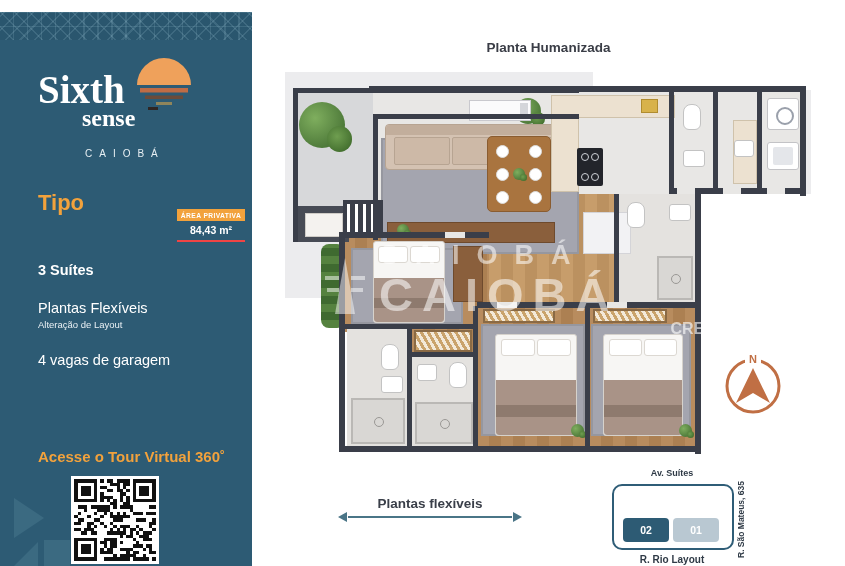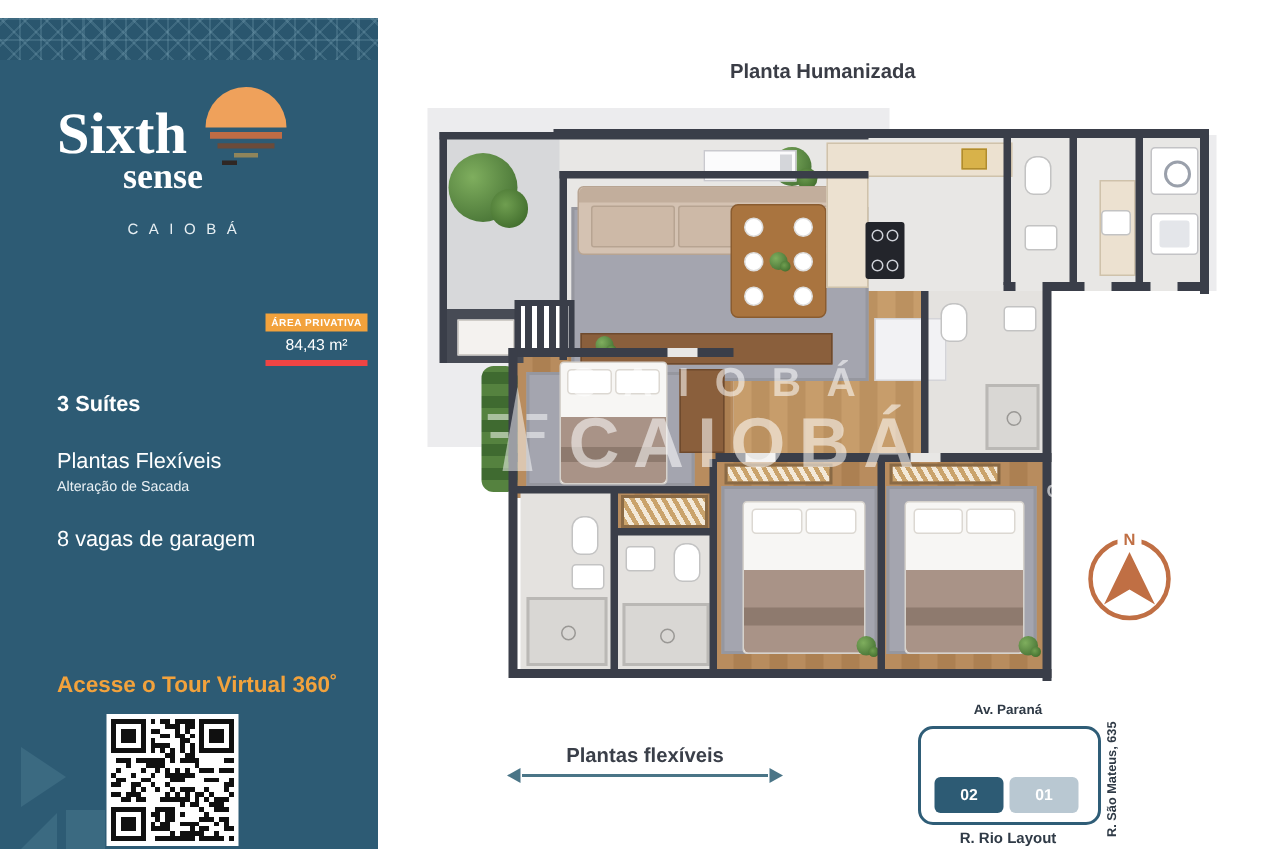--- a/index.html
+++ b/index.html
@@ -152,6 +152,7 @@
     </div>
 
     <div class="heading">
+      <div class="h2">Tipo</div>
     </div>
 
     <div class="area-badge">

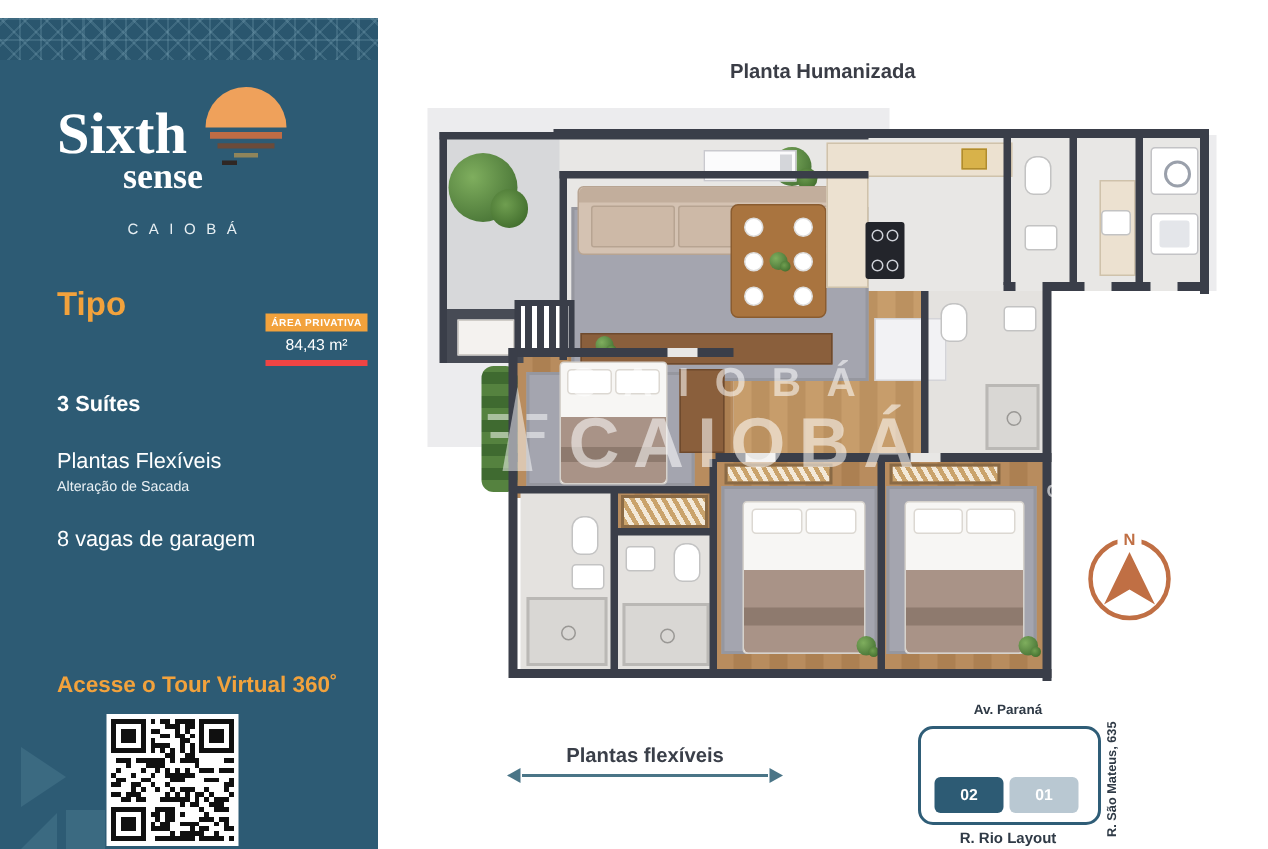--- a/index.html
+++ b/index.html
@@ -27,8 +27,8 @@
   .area-badge{position:absolute;left:177px;top:197px;width:68px;text-align:center;}
   .area-badge .ab-label{background:#f2a23c;color:#fff;font-size:6.7px;font-weight:bold;
       letter-spacing:.4px;padding:2.5px 0;}
-  .area-badge .ab-value{color:#fff;font-weight:normal;font-size:10.5px;padding:3px 0 4px 0;
-      border-bottom:4px solid #ef4444;}
+  .area-badge .ab-value{color:#fff;font-weight:bold;font-size:10.5px;padding:3px 0 4px 0;
+      border-bottom:2px solid #ef4444;}
   .features{position:absolute;left:38px;top:250px;width:170px;color:#fff;}
   .feat{margin-bottom:22px;}
   .feat .feat-text{font-size:14.5px;}

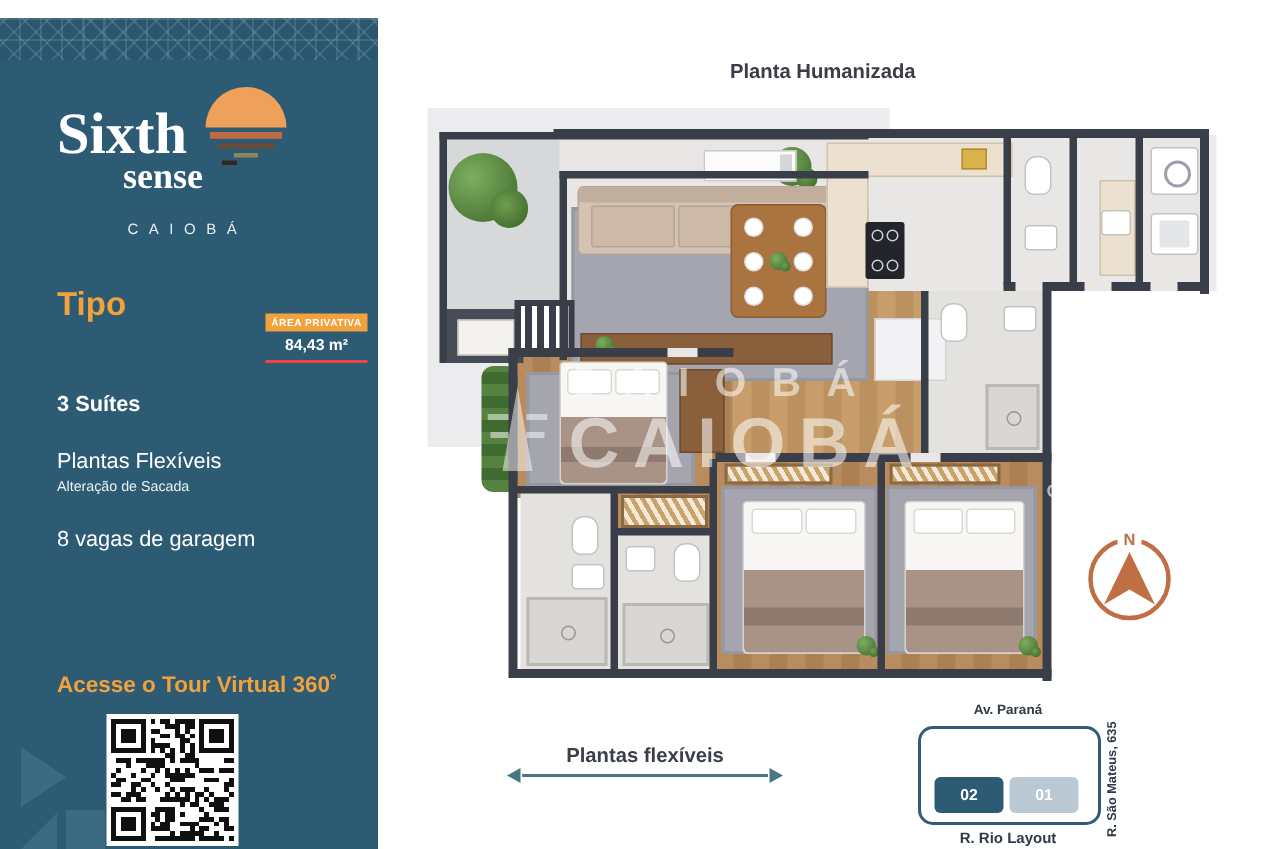--- a/index.html
+++ b/index.html
@@ -166,7 +166,7 @@
       </div>
       <div class="feat">
         <div class="feat-text">Plantas Flexíveis</div>
-        <div class="feat-note">Alteração de Sacada</div>
+        <div class="feat-note">Alteração de Layout</div>
       </div>
       <div class="feat">
         <div class="feat-text">8 vagas de garagem</div>

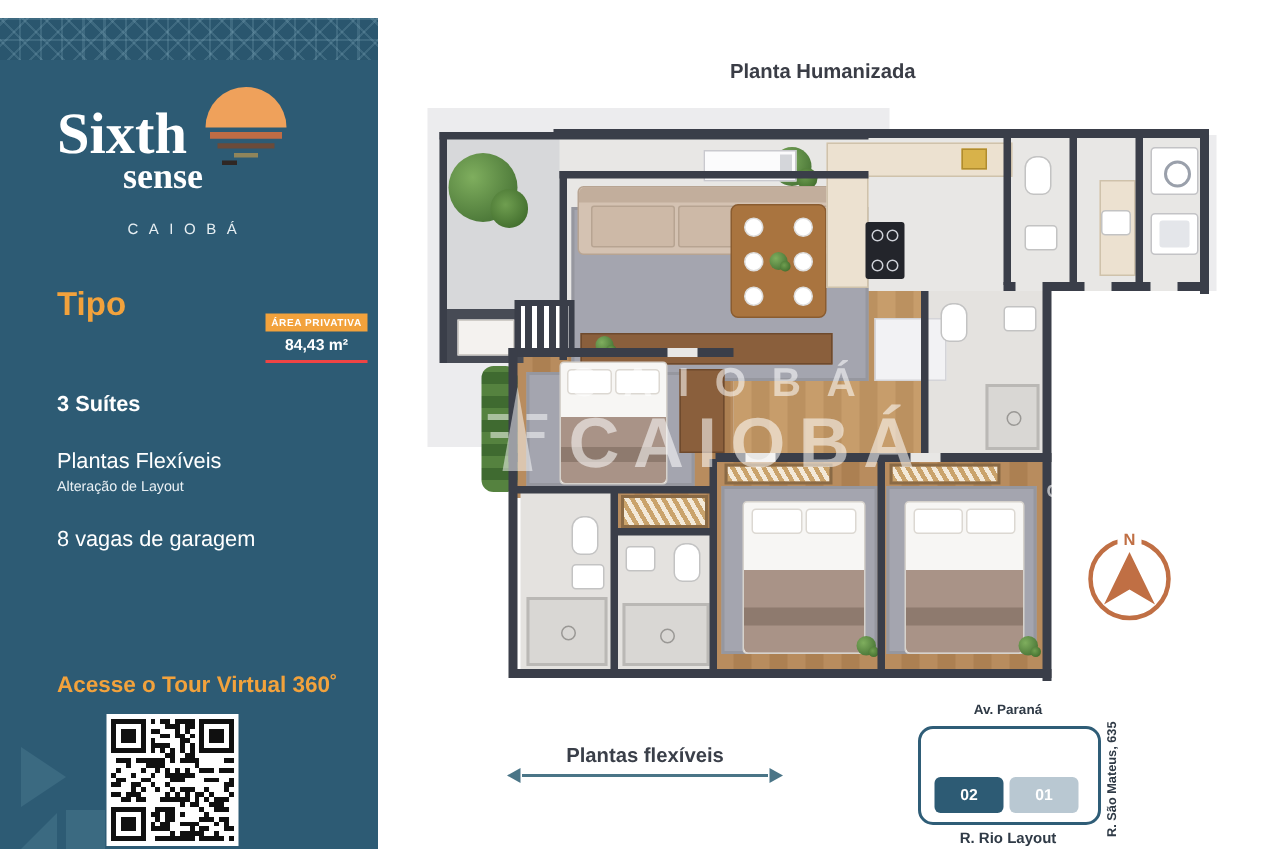--- a/index.html
+++ b/index.html
@@ -106,7 +106,7 @@
   .wm-icon{margin:18px 14px 0 0;opacity:.9;}
   .wm-l1{font-size:27px;font-weight:bold;letter-spacing:17px;}
   .wm-l2{font-size:47px;font-weight:bold;letter-spacing:9px;margin-top:2px;line-height:.95;}
-  .wm-creci{font-size:12px;font-weight:bold;color:rgba(255,255,255,.62);text-align:right;width:400px;margin-top:2px;}
+  .wm-creci{font-size:16px;font-weight:bold;color:rgba(255,255,255,.62);text-align:right;width:400px;margin-top:2px;}
 
   .compass{position:absolute;left:718px;top:348px;width:70px;height:70px;z-index:7;}
 

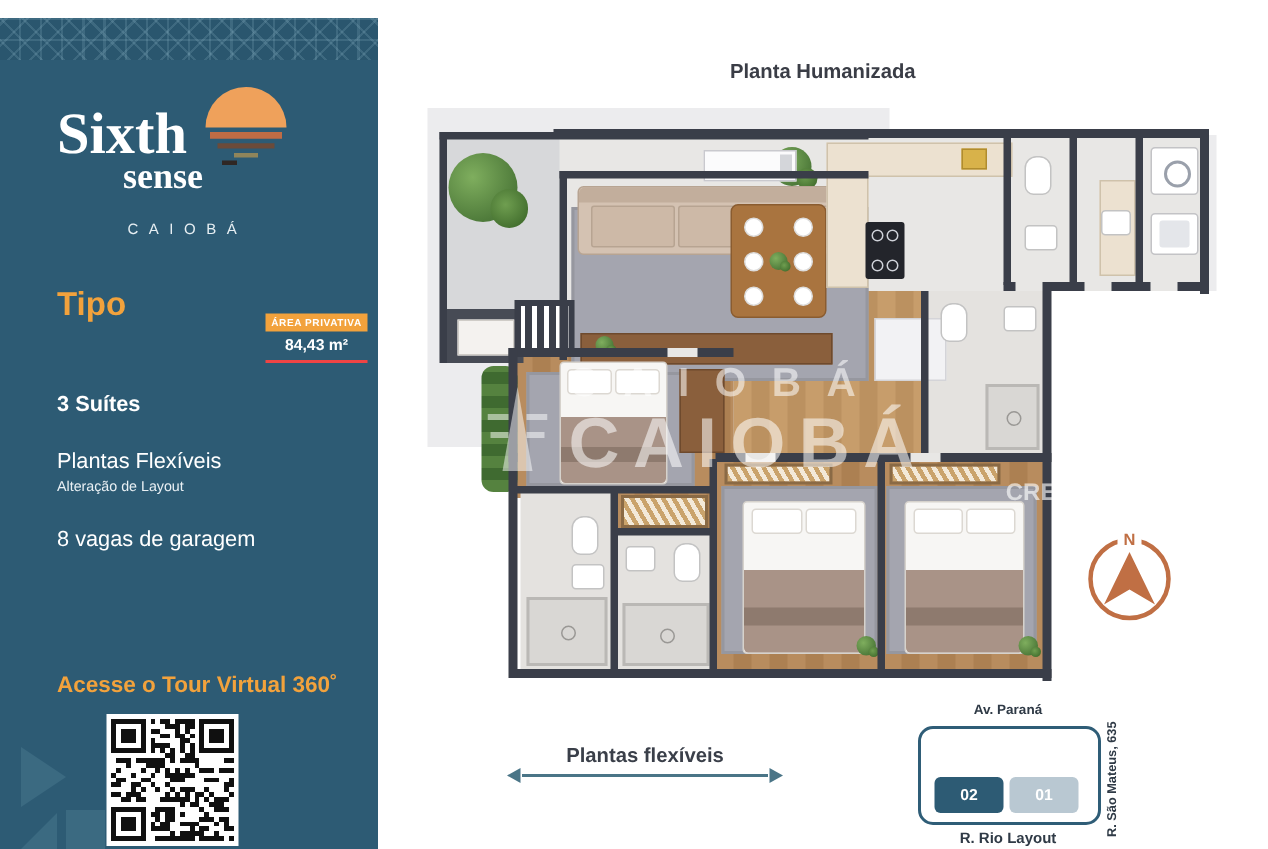--- a/index.html
+++ b/index.html
@@ -169,7 +169,7 @@
         <div class="feat-note">Alteração de Layout</div>
       </div>
       <div class="feat">
-        <div class="feat-text">8 vagas de garagem</div>
+        <div class="feat-text">4 vagas de garagem</div>
       </div>
     </div>
 

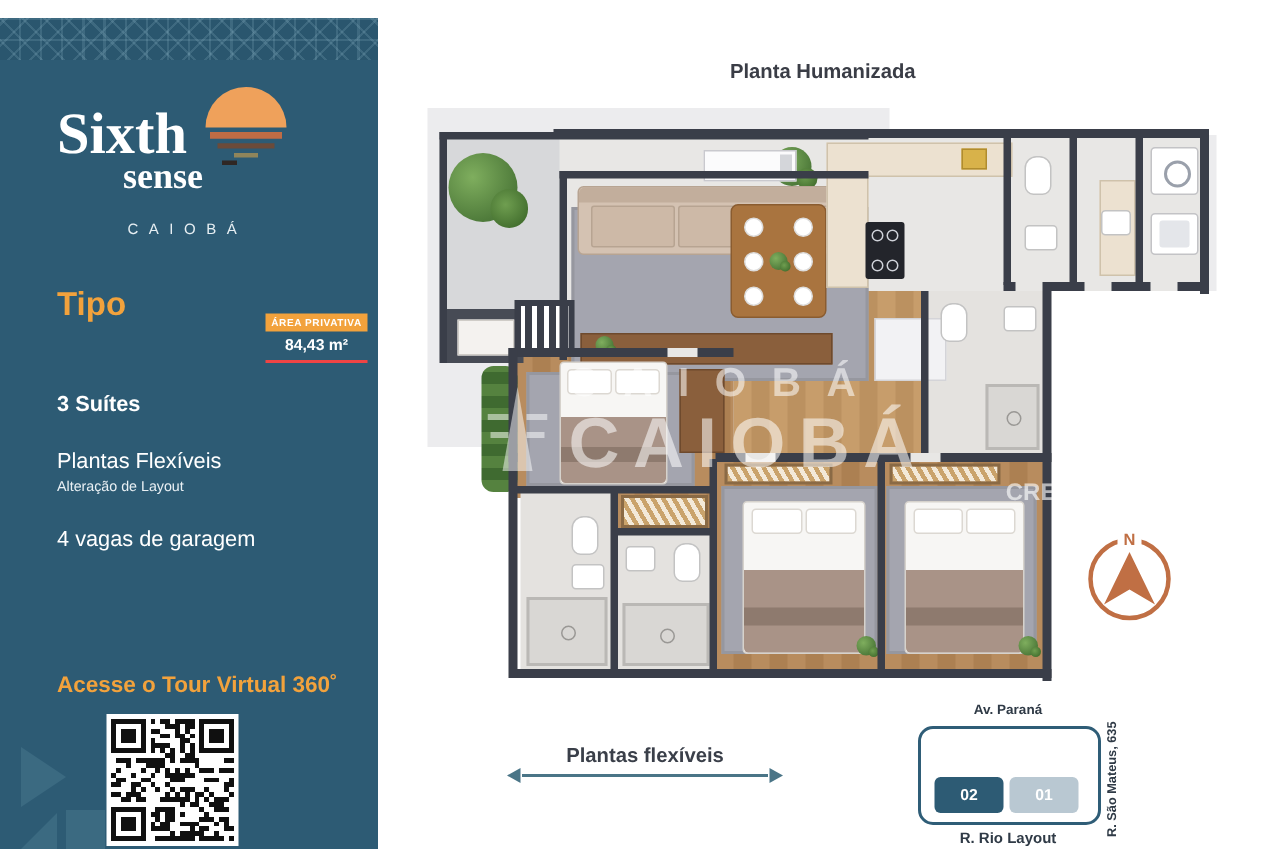--- a/index.html
+++ b/index.html
@@ -676,7 +676,7 @@
   </div>
 
   <div class="loc">
-    <div class="loc-top">Av. Paraná</div>
+    <div class="loc-top">Av. Suítes</div>
     <div class="loc-rect">
       <div class="unit u02">02</div>
       <div class="unit u01">01</div>

